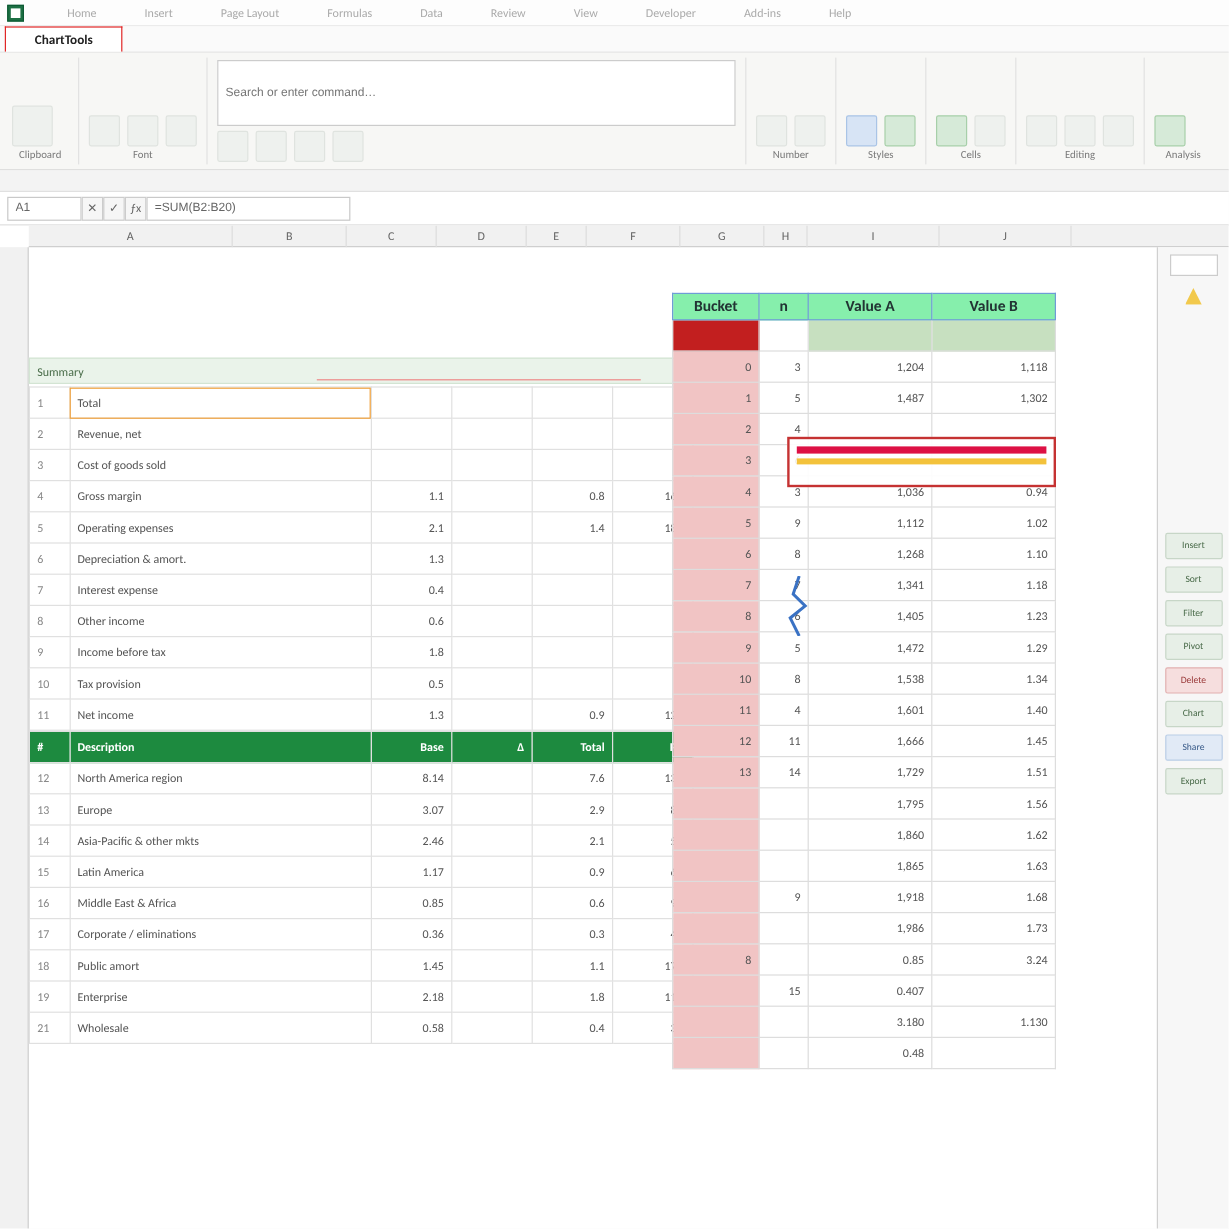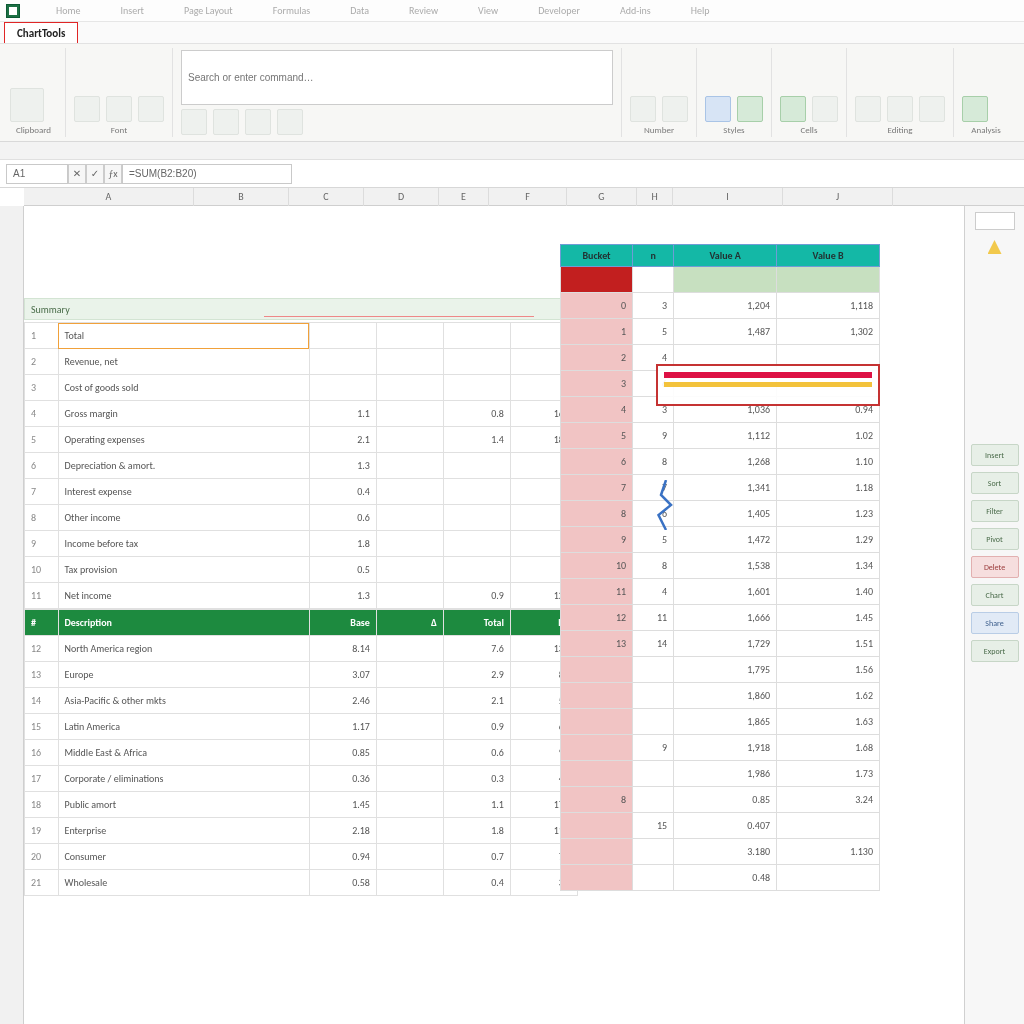--- a/index.html
+++ b/index.html
@@ -15,7 +15,7 @@
 
   
   .tabsrow { height: 22px; background: #fafafa; border-bottom: 1px solid #e2e2e2; display: flex; align-items: stretch; padding-left: 4px; }
-  .tab { padding: 0 12px; line-height: 22px; font-size: 11px; color: #555; }
+  .tab { padding: 0 24px; line-height: 22px; font-size: 11px; color: #555; }
   .tab.active { background: #fff; border: 1.5px solid #e02626; border-bottom: none; color: #222; font-weight: 600; }
 
   

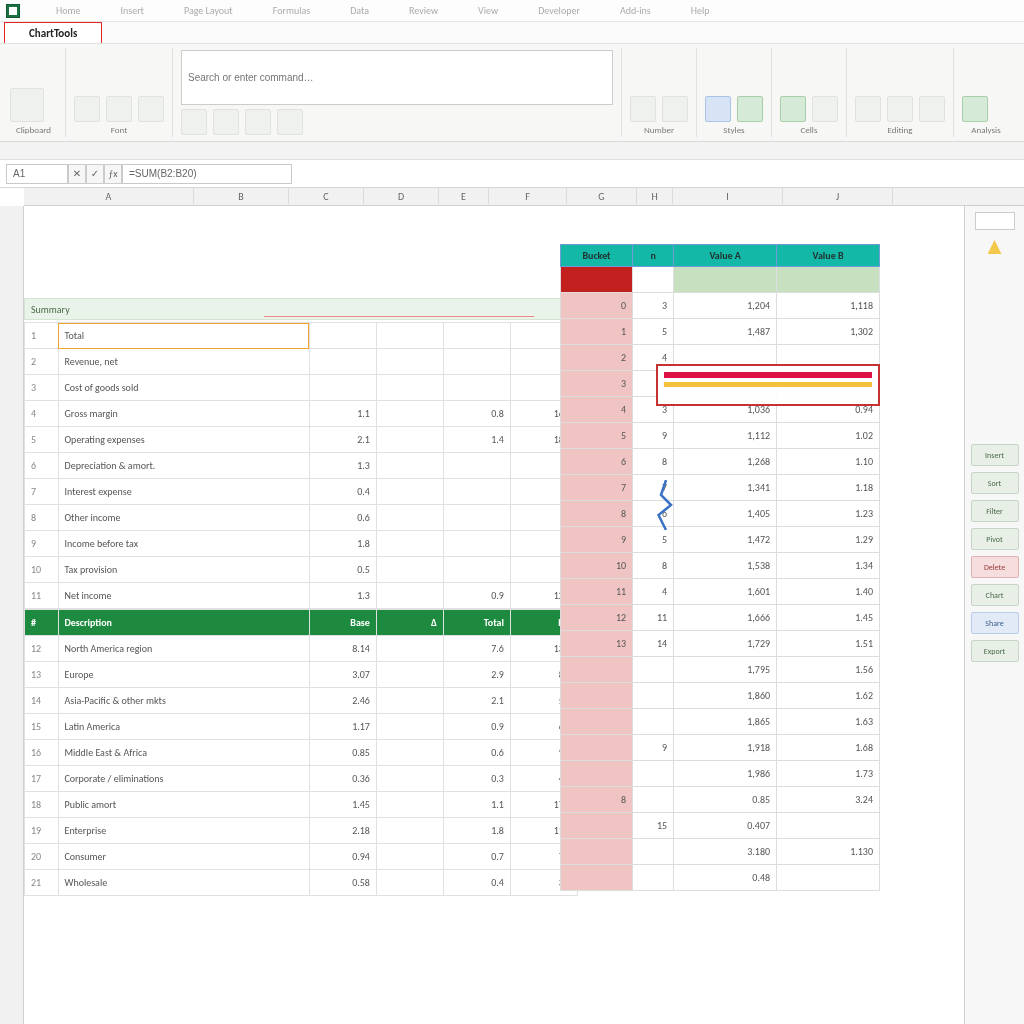--- a/index.html
+++ b/index.html
@@ -57,7 +57,7 @@
   
   .righttbl { position: absolute; top: 56px; left: 560px; width: 320px; }
   .righttbl table { border-collapse: collapse; width: 100%; }
-  .righttbl th { background: #14b8a6; border: 1px solid #6f9cd6; height: 22px; font-size: 10px; color: #233; font-weight: 600; }
+  .righttbl th { background: #86efac; border: 1px solid #6f9cd6; height: 22px; font-size: 13px; color: #233; font-weight: 600; }
   .righttbl td { border: 1px solid #ddd; height: 26px; font-size: 10px; text-align: right; padding: 0 6px; color: #555; }
   .righttbl td.a { width: 70px; background: #f1c4c4; }
   .righttbl td.b { width: 40px; }

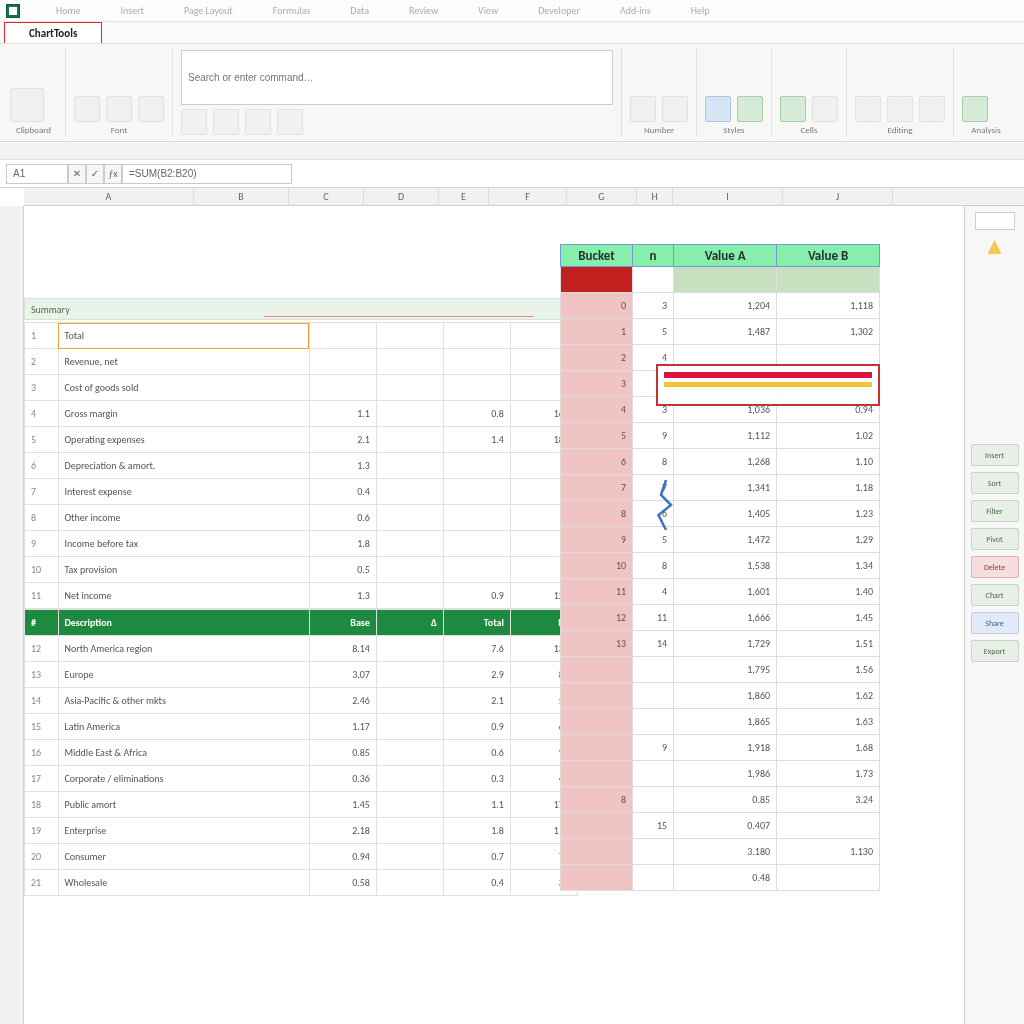--- a/index.html
+++ b/index.html
@@ -362,14 +362,6 @@
     <td class="v">11%</td>
               </tr>
               <tr class="">
-    <td class="id">20</td>
-    <td class="name">Consumer</td>
-    <td class="v">0.94</td>
-    <td class="v"></td>
-    <td class="v">0.7</td>
-    <td class="v">7%</td>
-              </tr>
-              <tr class="">
     <td class="id">21</td>
     <td class="name">Wholesale</td>
     <td class="v">0.58</td>

